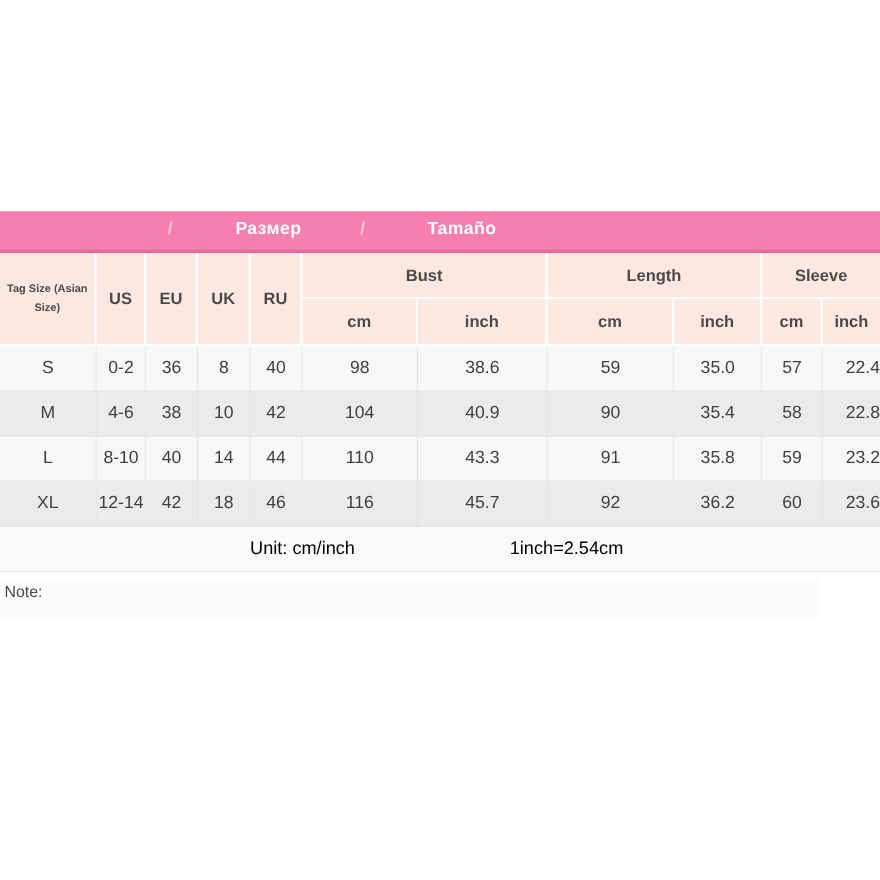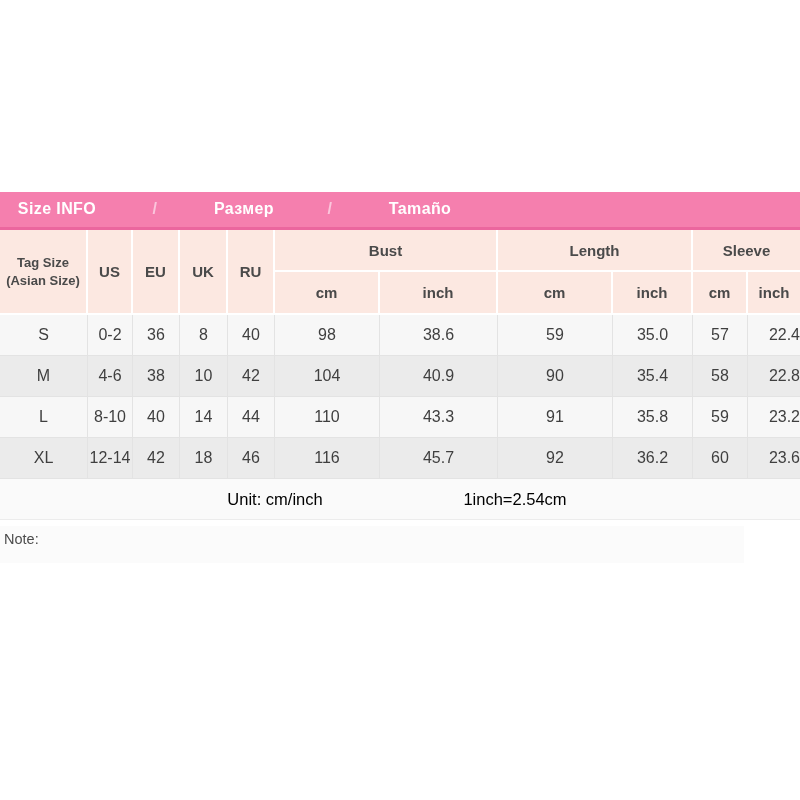--- a/index.html
+++ b/index.html
@@ -67,7 +67,6 @@
 <div class="sheet">
 
   <div class="titlebar">
-    <span class="bt" style="left:57px">Size INFO</span>
     <span class="bt slash" style="left:155px">/</span>
     <span class="bt" style="left:244px">Размер</span>
     <span class="bt slash" style="left:330px">/</span>

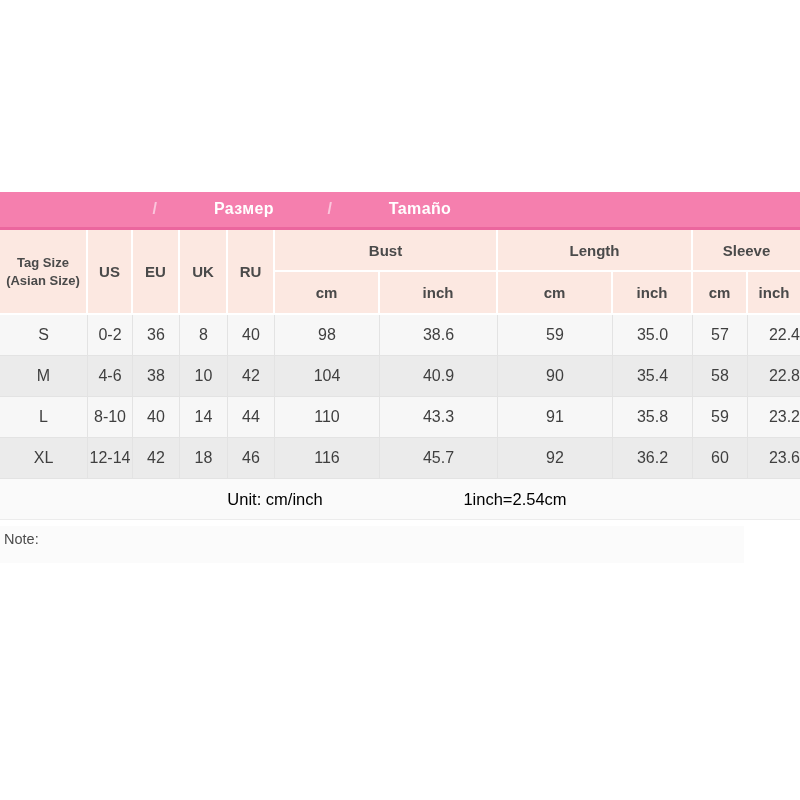--- a/index.html
+++ b/index.html
@@ -34,7 +34,7 @@
   .size-table .h.lastcol { border-right:none; }
   .size-table tr.hrow1 th { height:42px; }
   .size-table tr.hrow2 th { height:43px; }
-  .size-table .corner { font-size:13px; line-height:18px; padding:0 1px; }
+  .size-table .corner { font-size:10px; line-height:18px; padding:0 1px; }
   .size-table .d {
     font-size:16px; color:#3f3f3f; height:41px;
     border-right:1px solid #e3e3e3; border-bottom:1px solid #e3e3e3;

